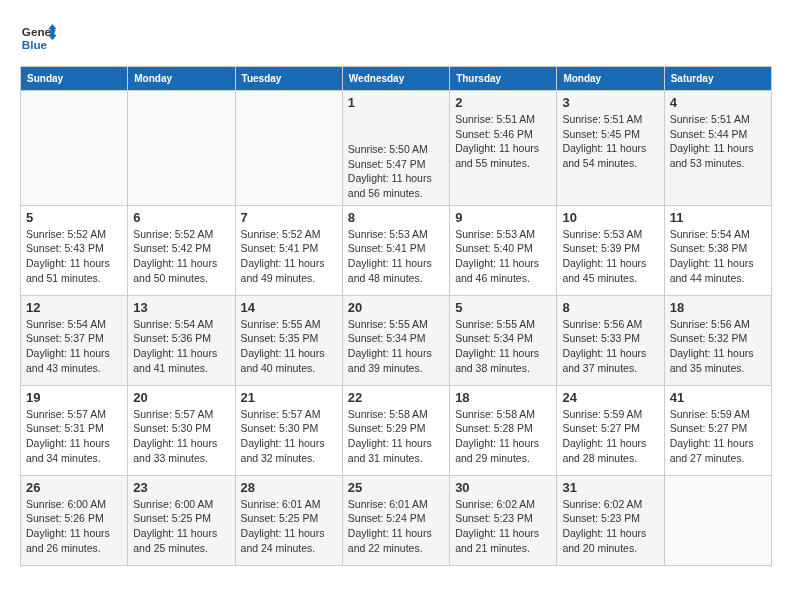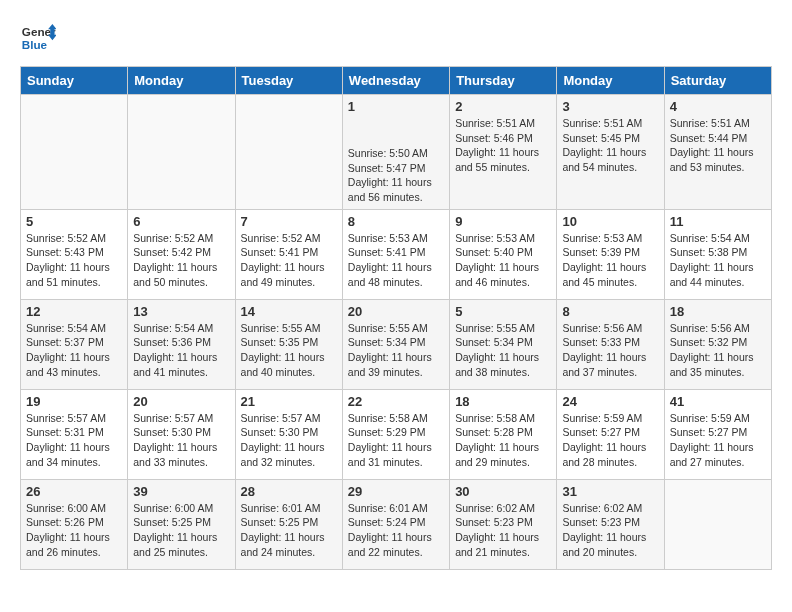--- a/index.html
+++ b/index.html
@@ -47,7 +47,7 @@
       color: #fff;
       text-align: left;
       padding: 6px 6px;
-      font-size: 13px;
+      font-size: 10px;
       font-weight: bold;
       border: 1px solid #ccc;
     }

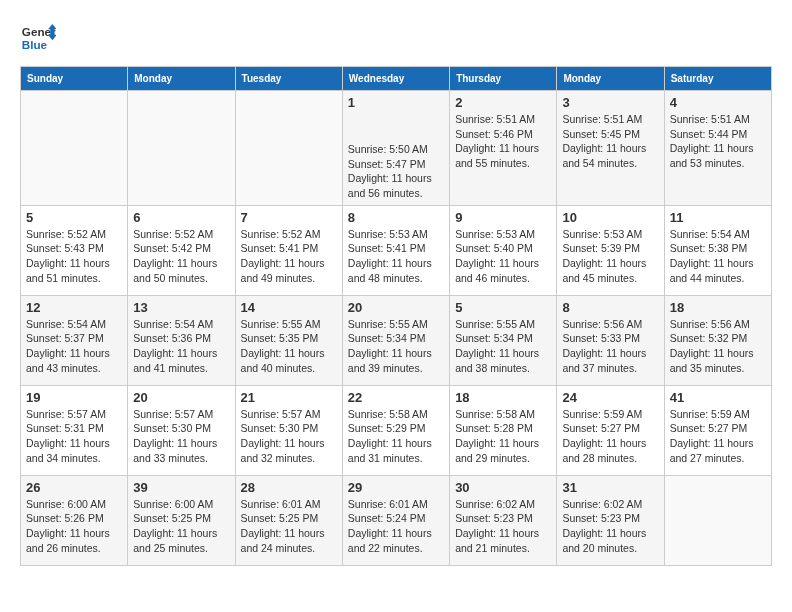--- a/index.html
+++ b/index.html
@@ -309,7 +309,7 @@
 and 26 minutes.</div>
         </td>
         <td>
-          <div class="day-num">39</div>
+          <div class="day-num">23</div>
           <div class="day-info" style="white-space: pre-line;">Sunrise: 6:00 AM
 Sunset: 5:25 PM
 Daylight: 11 hours

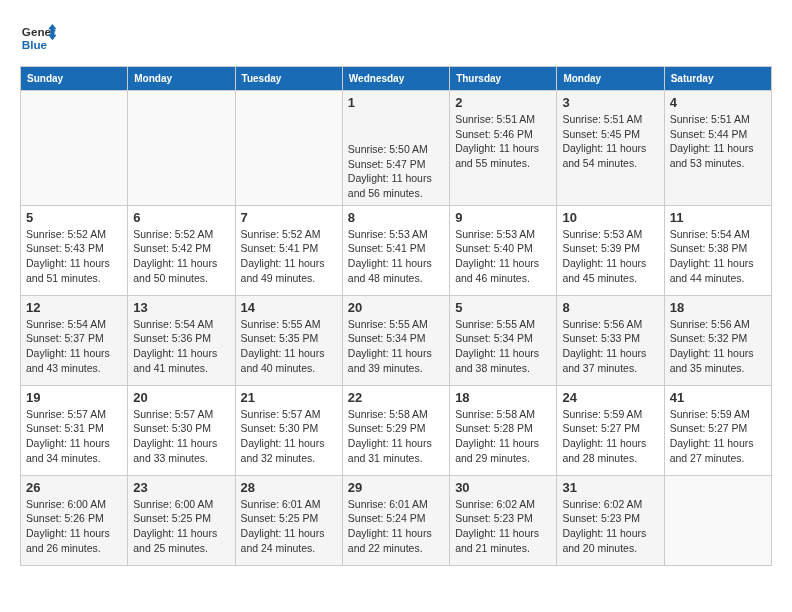--- a/index.html
+++ b/index.html
@@ -323,7 +323,7 @@
 and 24 minutes.</div>
         </td>
         <td>
-          <div class="day-num">29</div>
+          <div class="day-num">25</div>
           <div class="day-info" style="white-space: pre-line;">Sunrise: 6:01 AM
 Sunset: 5:24 PM
 Daylight: 11 hours

